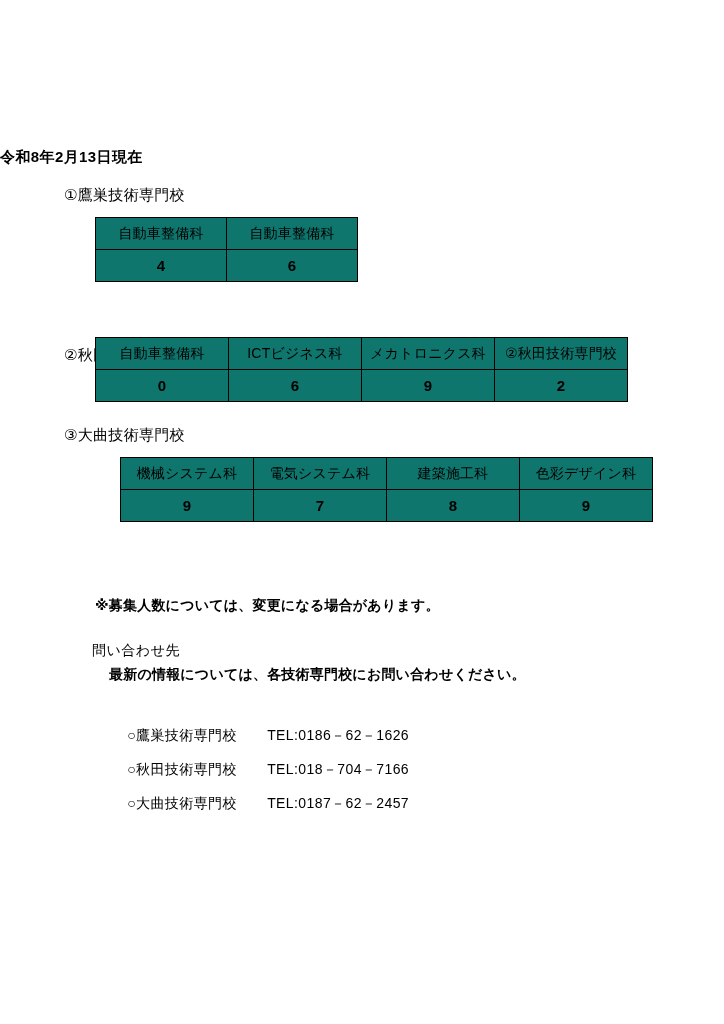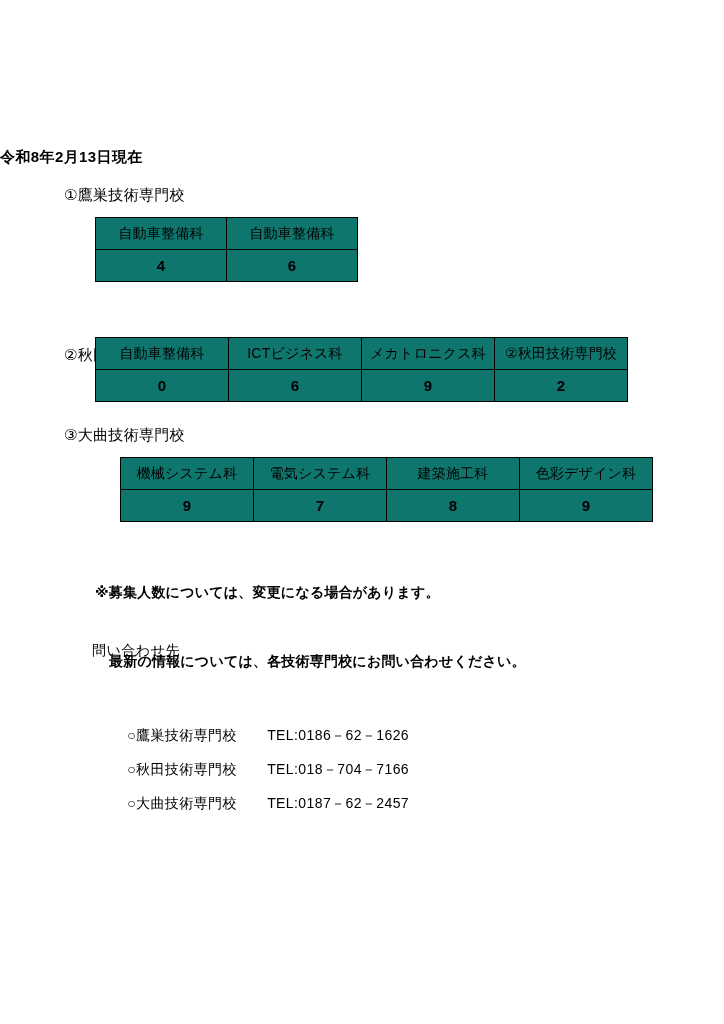--- a/index.html
+++ b/index.html
@@ -97,7 +97,7 @@
   .note {
     position: absolute;
     left: 95px;
-    top: 535px;
+    top: 548px;
     font-size: 14px;
     font-weight: bold;
     line-height: 23px;

